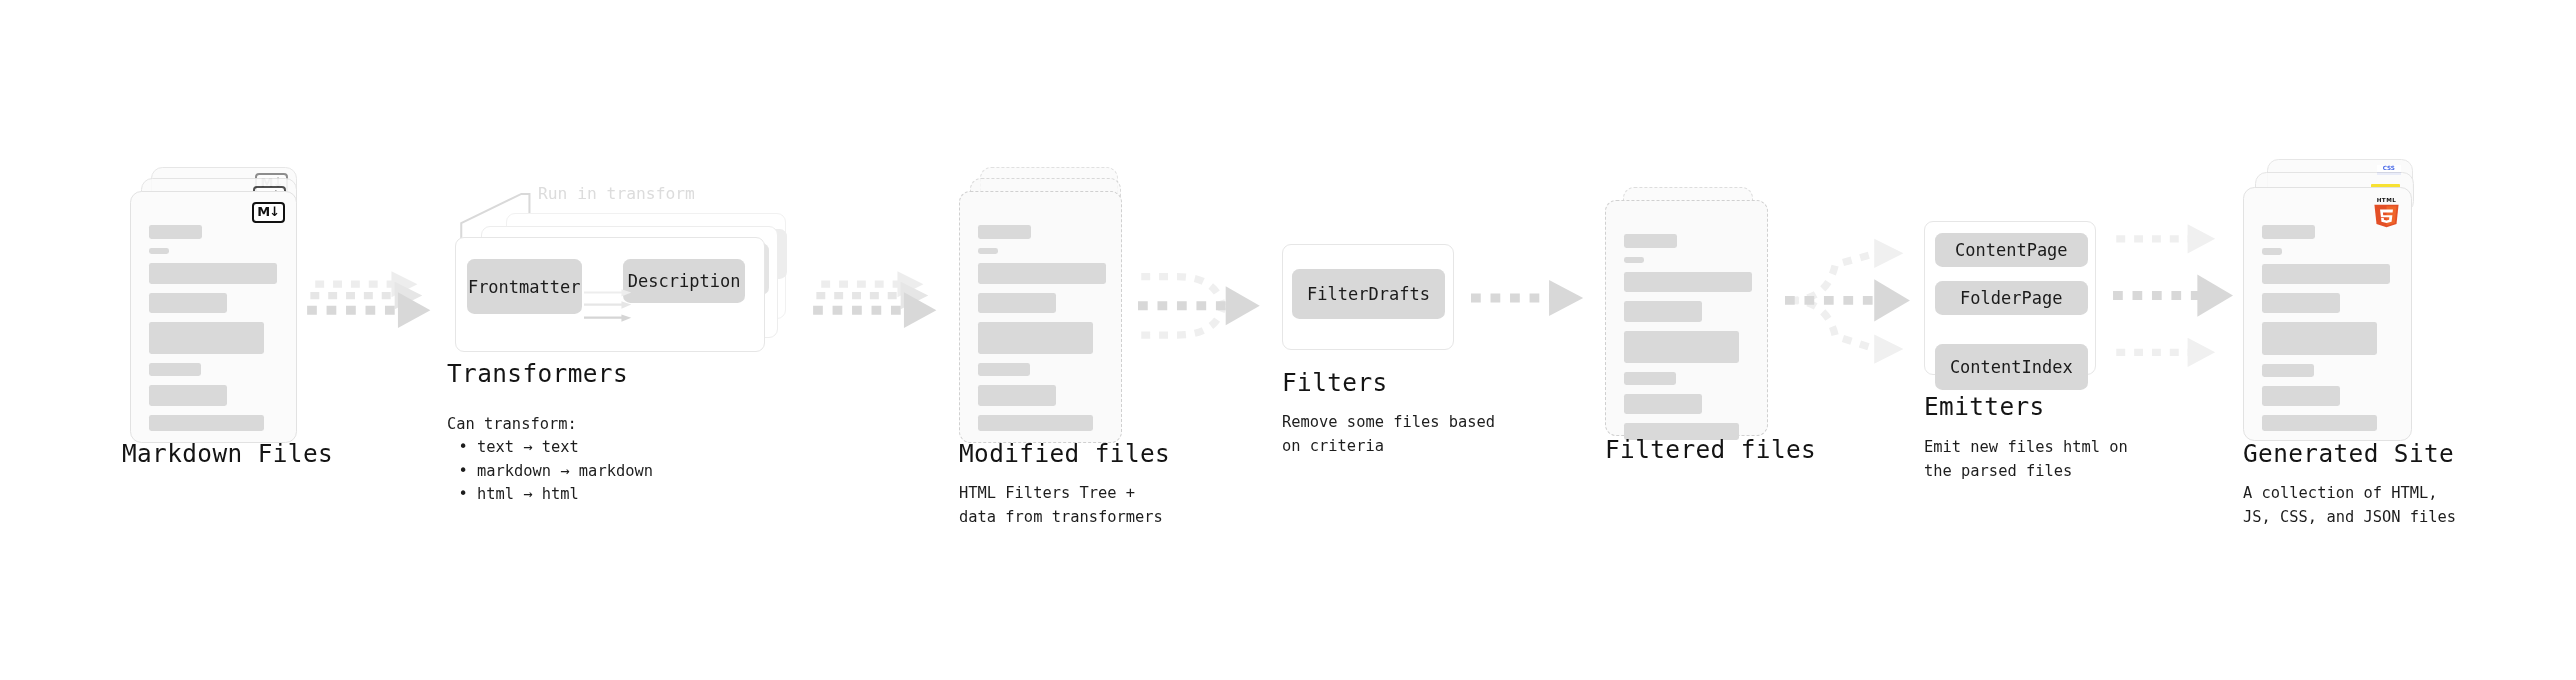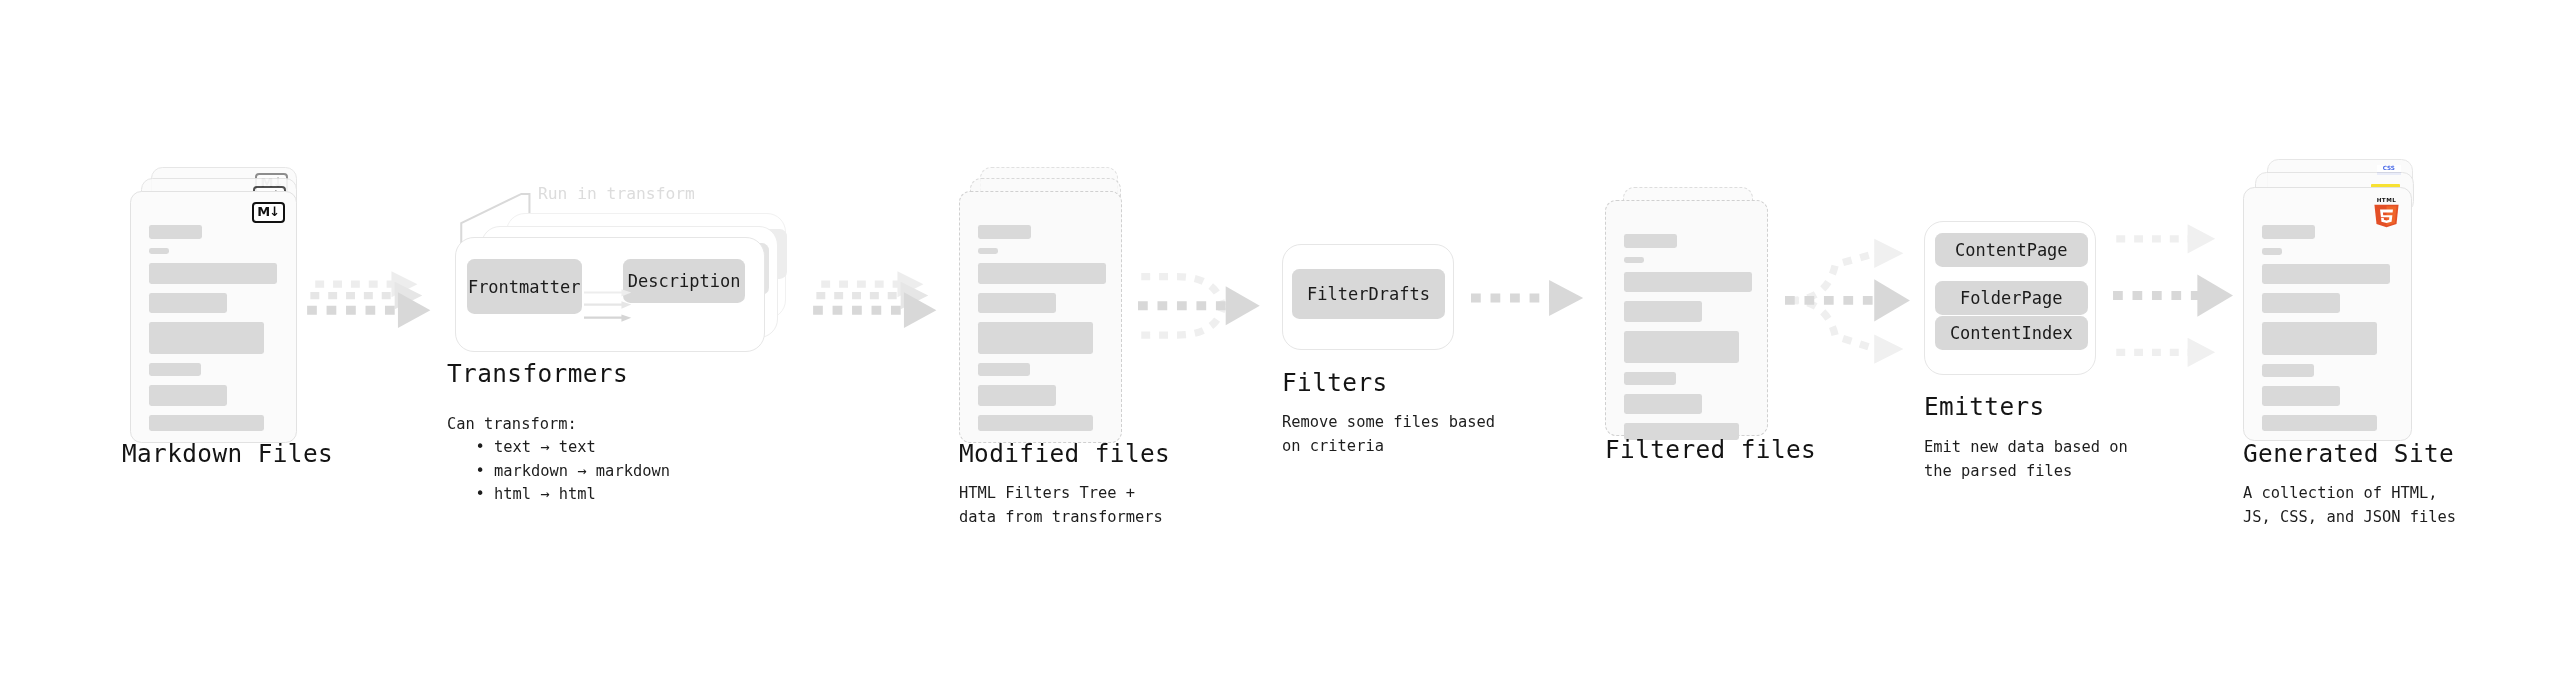--- a/index.html
+++ b/index.html
@@ -52,7 +52,7 @@
   .gbox {
     position: absolute;
     border: 1.6px solid #e6e6e6;
-    border-radius: 19px;
+    border-radius: 9px;
     background: #ffffff;
   }
   .gbox.g-back  { border-color: #f1f1f1; }

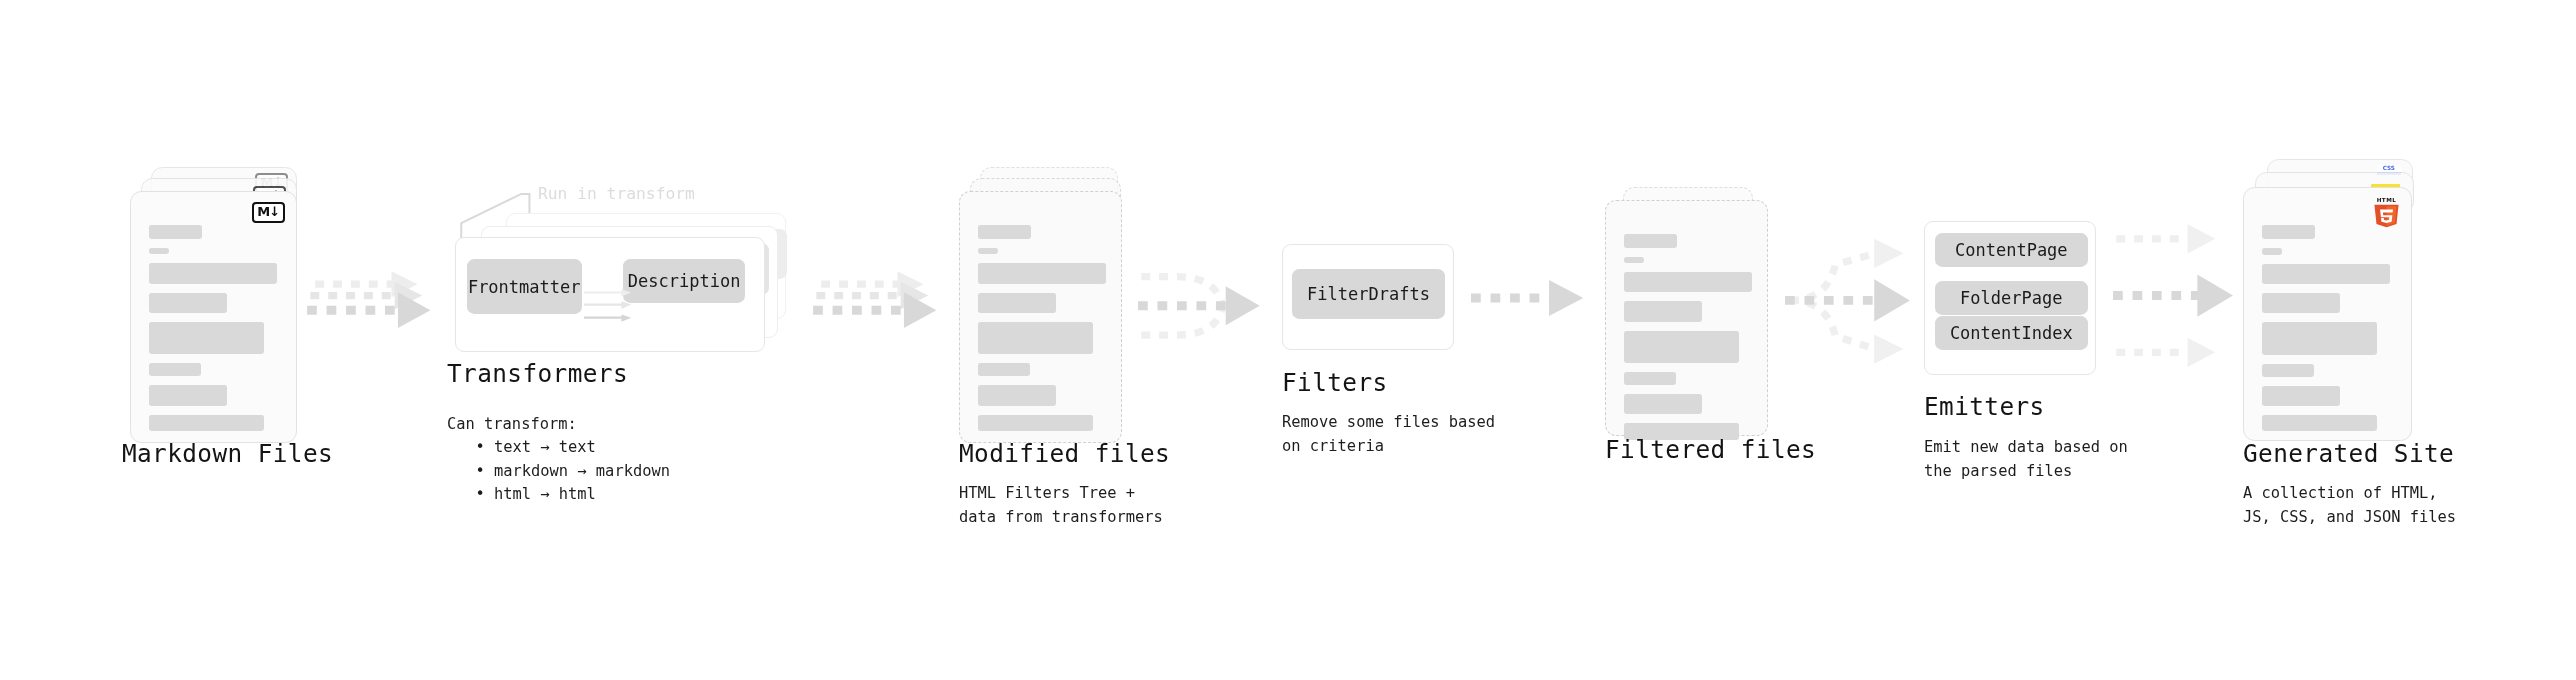--- a/index.html
+++ b/index.html
@@ -303,7 +303,7 @@
     <div class="gbox" style="left:0px; top:0px; width:172px; height:154px;">
       <div class="chip" style="left:9.8px; top:10.6px; width:153px; height:34px;">ContentPage</div>
       <div class="chip" style="left:9.8px; top:59px; width:153px; height:34px;">FolderPage</div>
-      <div class="chip" style="left:9.8px; top:94px; width:153px; height:34px;">ContentIndex</div>
+      <div class="chip" style="left:9.8px; top:122px; width:153px; height:46px;">ContentIndex</div>
     </div>
     <div class="title" style="left:0px; top:171px;">Emitters</div>
     <div class="subtitle" style="left:0px; top:215px;">Emit new data based on

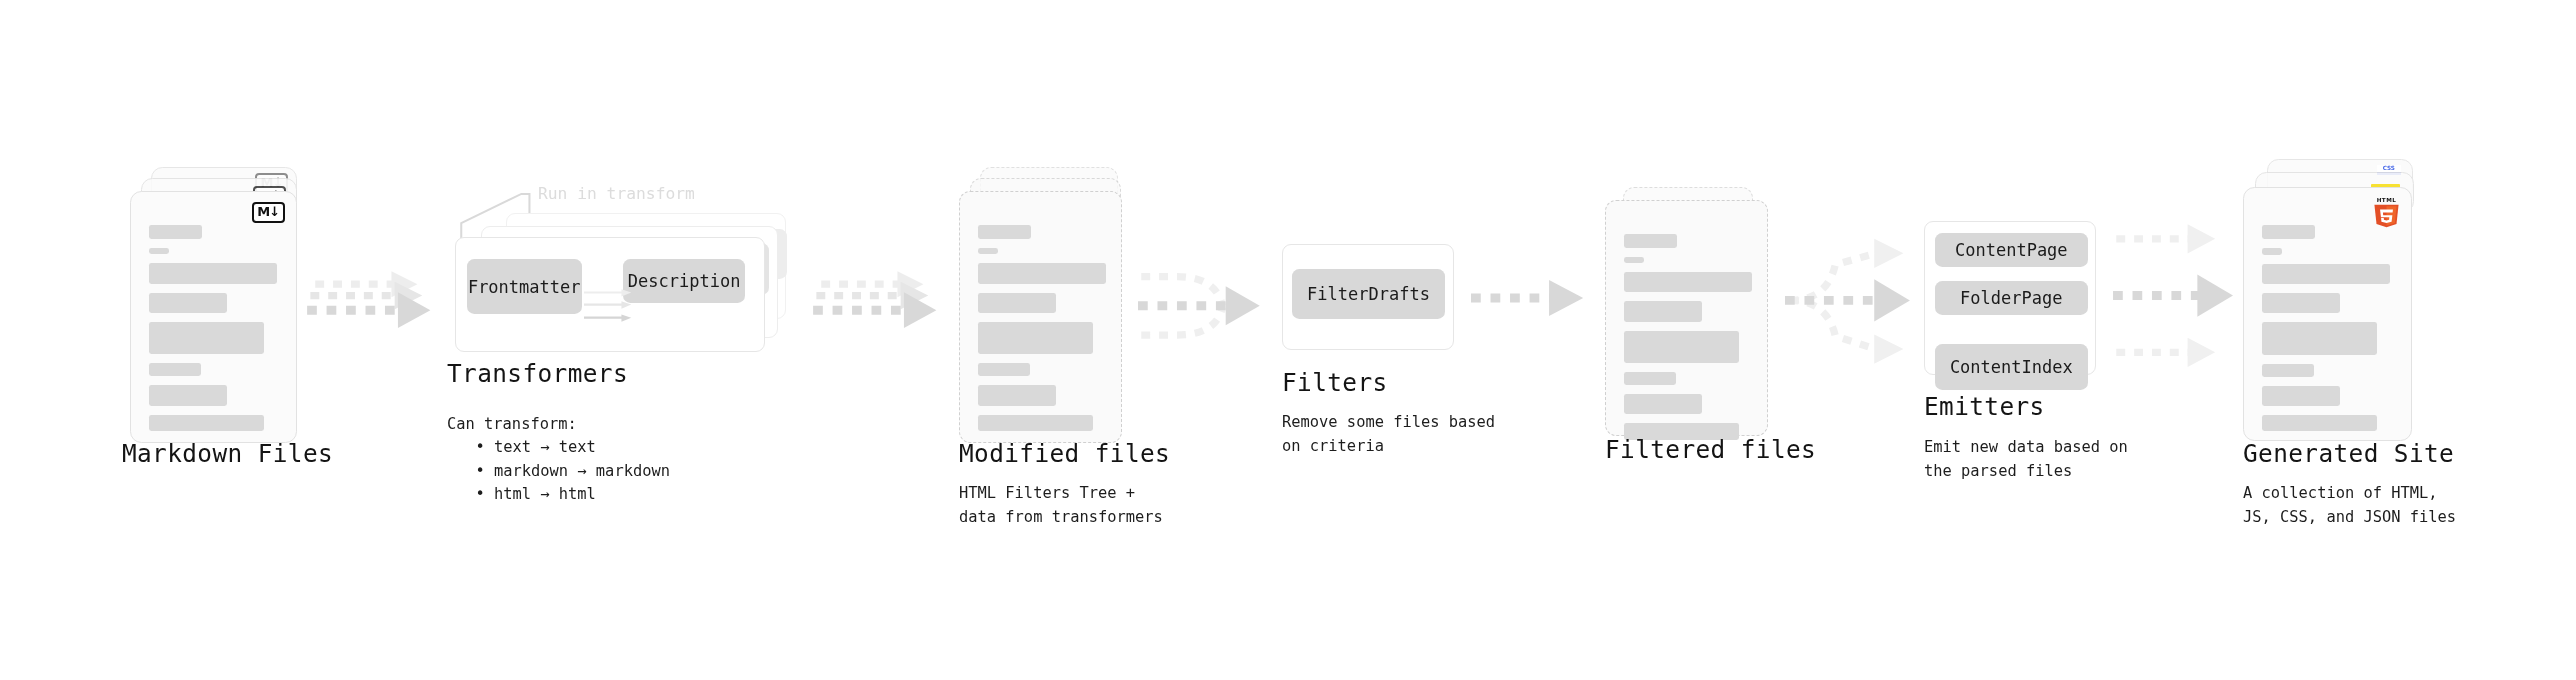--- a/index.html
+++ b/index.html
@@ -97,7 +97,7 @@
   .conn svg { display: block; overflow: visible; }
 
   ul.tlist { list-style: none; }
-  ul.tlist li { white-space: pre; margin-left: 17px; }
+  ul.tlist li { white-space: pre; }
 </style>
 </head>
 <body>

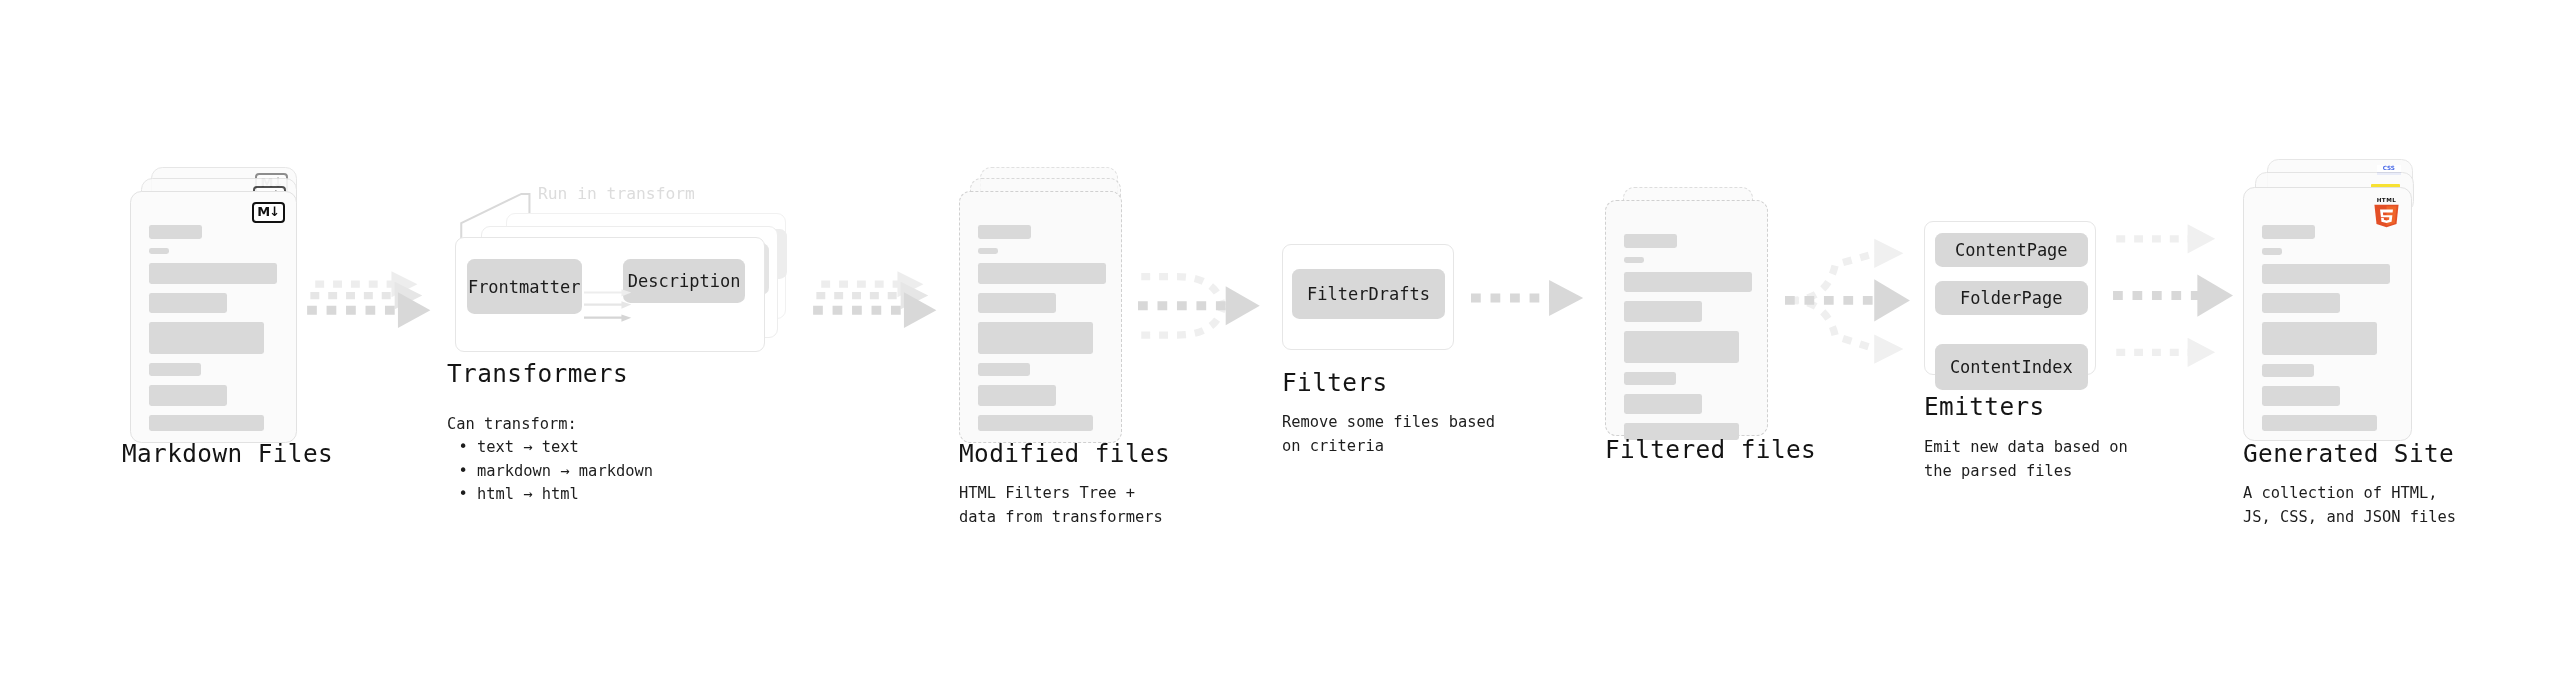--- a/index.html
+++ b/index.html
@@ -306,7 +306,7 @@
       <div class="chip" style="left:9.8px; top:122px; width:153px; height:46px;">ContentIndex</div>
     </div>
     <div class="title" style="left:0px; top:171px;">Emitters</div>
-    <div class="subtitle" style="left:0px; top:215px;">Emit new data based on
+    <div class="subtitle" style="left:0px; top:215px;">Emit new files html on
 the parsed files</div>
   </div>
 

